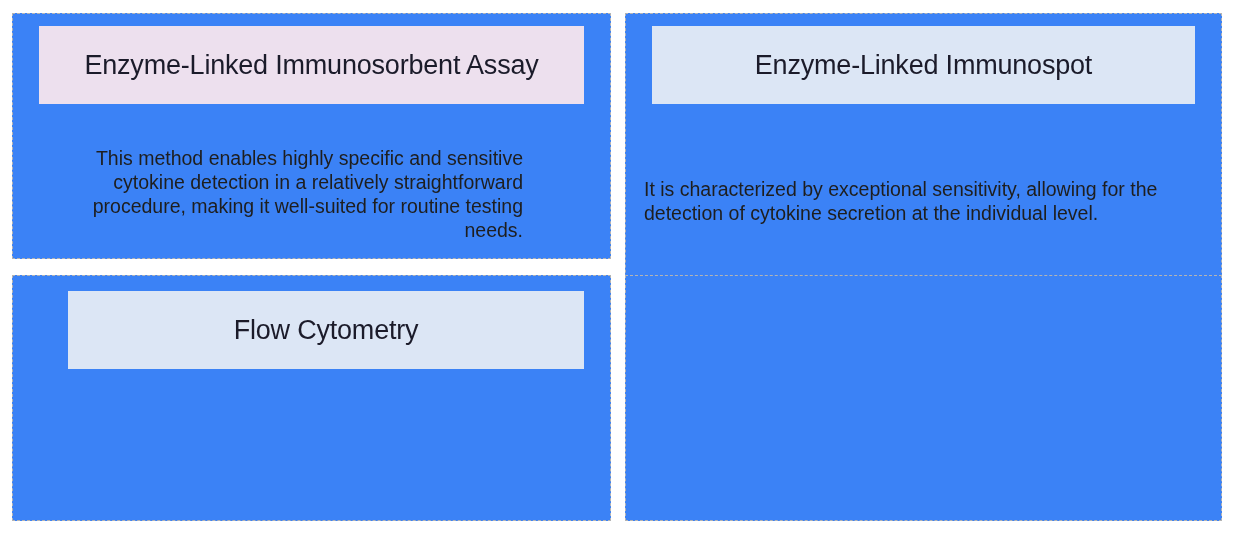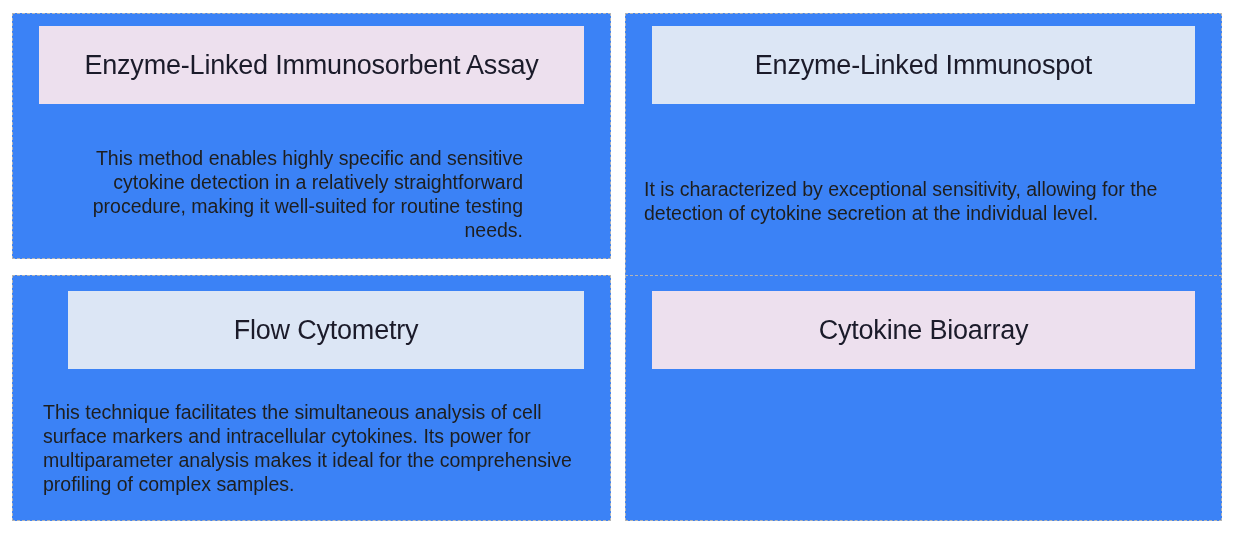--- a/index.html
+++ b/index.html
@@ -34,7 +34,6 @@
 </div>
 
 <div class="card" style="left:625px; top:275px; width:597px; height:246px;">
-  <div class="header pink" style="top:15px;">Cytokine Bioarray</div>
 </div>
 
 </body></html>

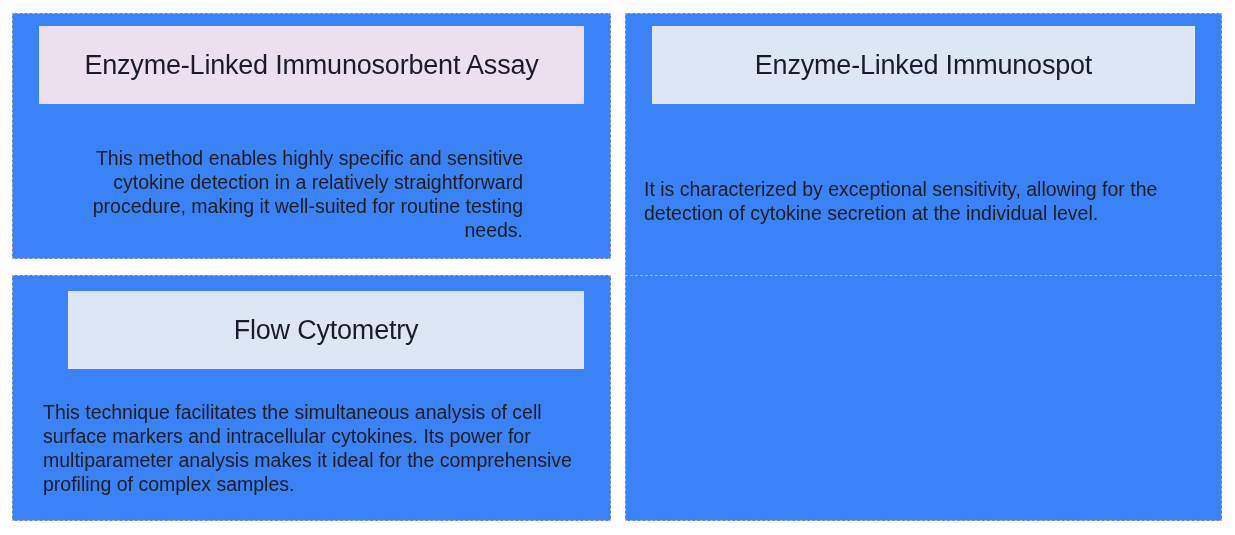--- a/index.html
+++ b/index.html
@@ -30,7 +30,6 @@
 
 <div class="card" style="left:12px; top:275px; width:599px; height:246px;">
   <div class="header blue" style="top:15px;margin-left:29px;">Flow Cytometry</div>
-  <div class="desc" style="top:124px; width:540px;">This technique facilitates the simultaneous analysis of cell surface markers and intracellular cytokines. Its power for multiparameter analysis makes it ideal for the comprehensive profiling of complex samples.</div>
 </div>
 
 <div class="card" style="left:625px; top:275px; width:597px; height:246px;">

